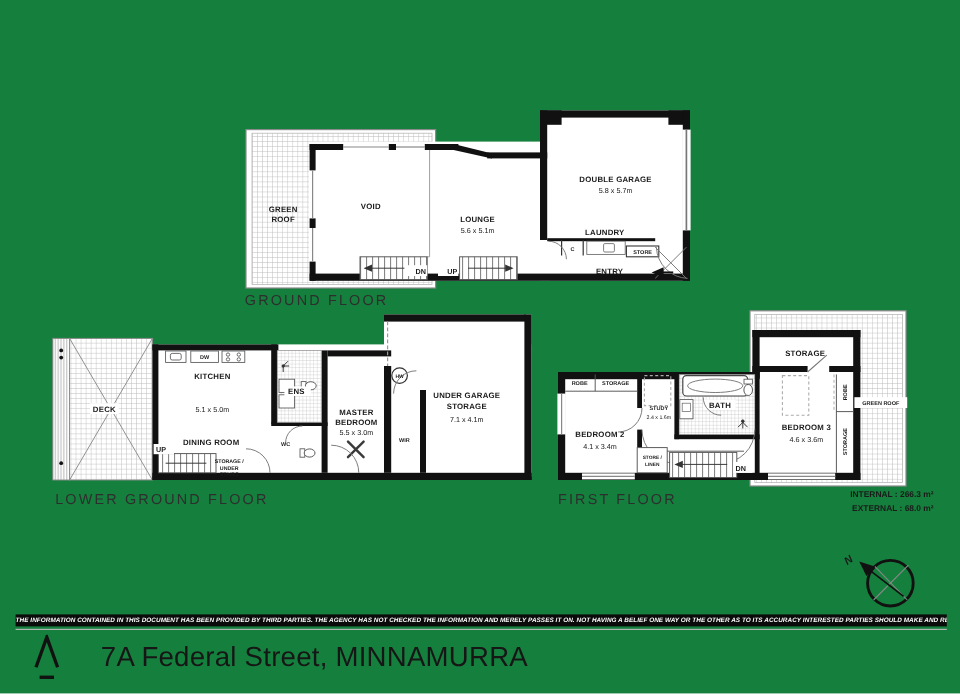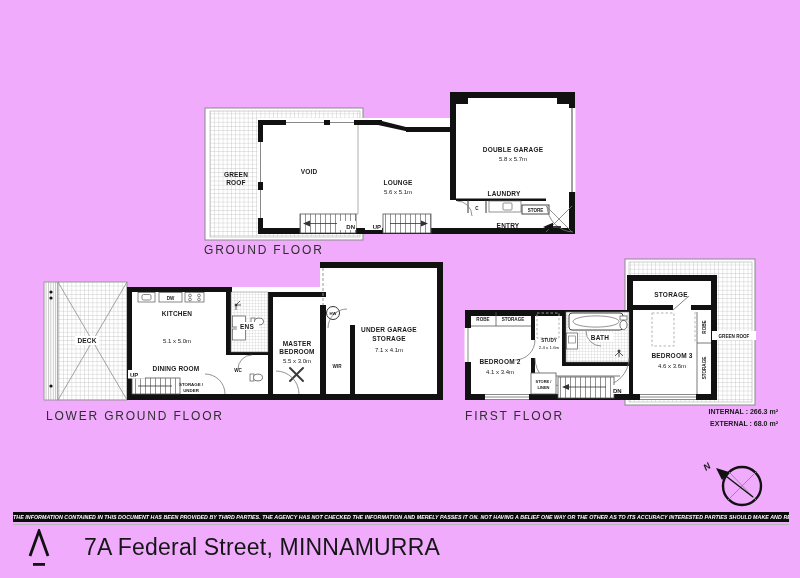--- a/index.html
+++ b/index.html
@@ -3,7 +3,7 @@
 <meta charset="utf-8">
 <style>
   html,body{margin:0;padding:0;background:#fff;}
-  #canvas{position:relative;width:800px;height:578px;background:#f0abfc;overflow:hidden;
+  #canvas{position:relative;width:800px;height:578px;background:#15803d;overflow:hidden;
           font-family:"Liberation Sans",sans-serif;}
   #planSvg{position:absolute;left:0;top:0;}
   svg text{font-family:"Liberation Sans",sans-serif;fill:#1a1a1a;}

